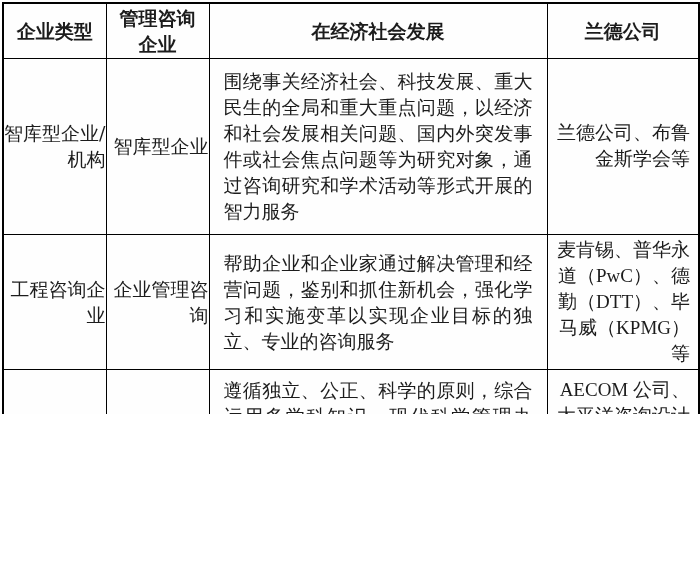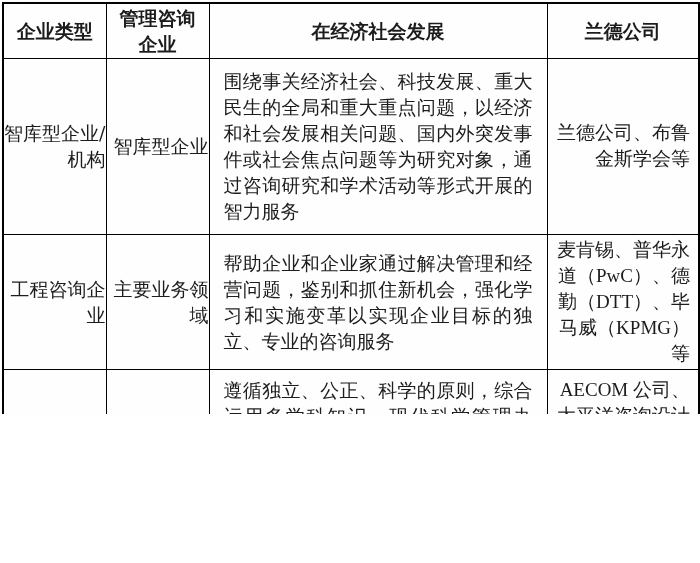--- a/index.html
+++ b/index.html
@@ -89,7 +89,7 @@
       </tr>
       <tr class="r2">
         <td class="cell-center">工程咨询企业</td>
-        <td class="cell-center">主要业务领域</td>
+        <td class="cell-center">企业管理咨询</td>
         <td class="cell-def">帮助企业和企业家通过解决管理和经营问题，鉴别和抓住新机会，强化学习和实施变革以实现企业目标的独立、专业的咨询服务</td>
         <td class="cell-rep">麦肯锡、普华永道（PwC）、德勤（DTT）、毕马威（KPMG）等</td>
       </tr>

